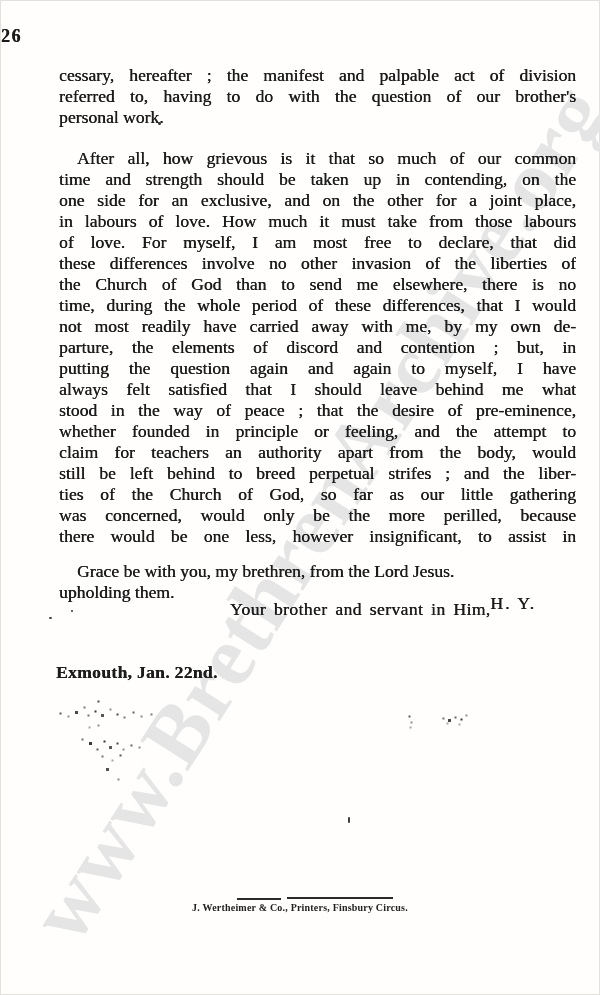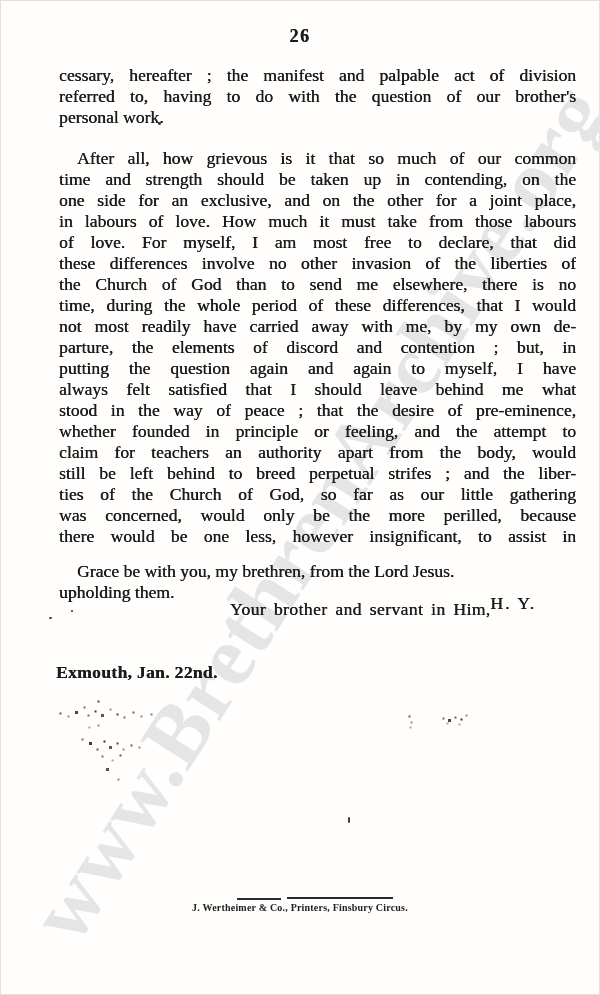--- a/index.html
+++ b/index.html
@@ -21,7 +21,7 @@
   }
   .content{position:absolute;inset:0;z-index:2;color:#1c1c1c;}
   .pagenum{
-    position:absolute;top:25px;left:0;width:100%;text-align:center;
+    position:absolute;top:25px;left:0;width:100%;
     font-size:18px;font-weight:bold;letter-spacing:1.5px;
     text-shadow:0.3px 0 currentColor;
   }

